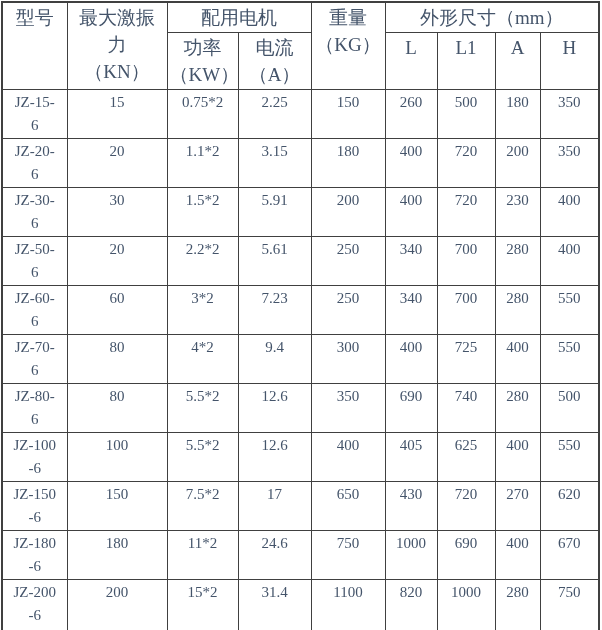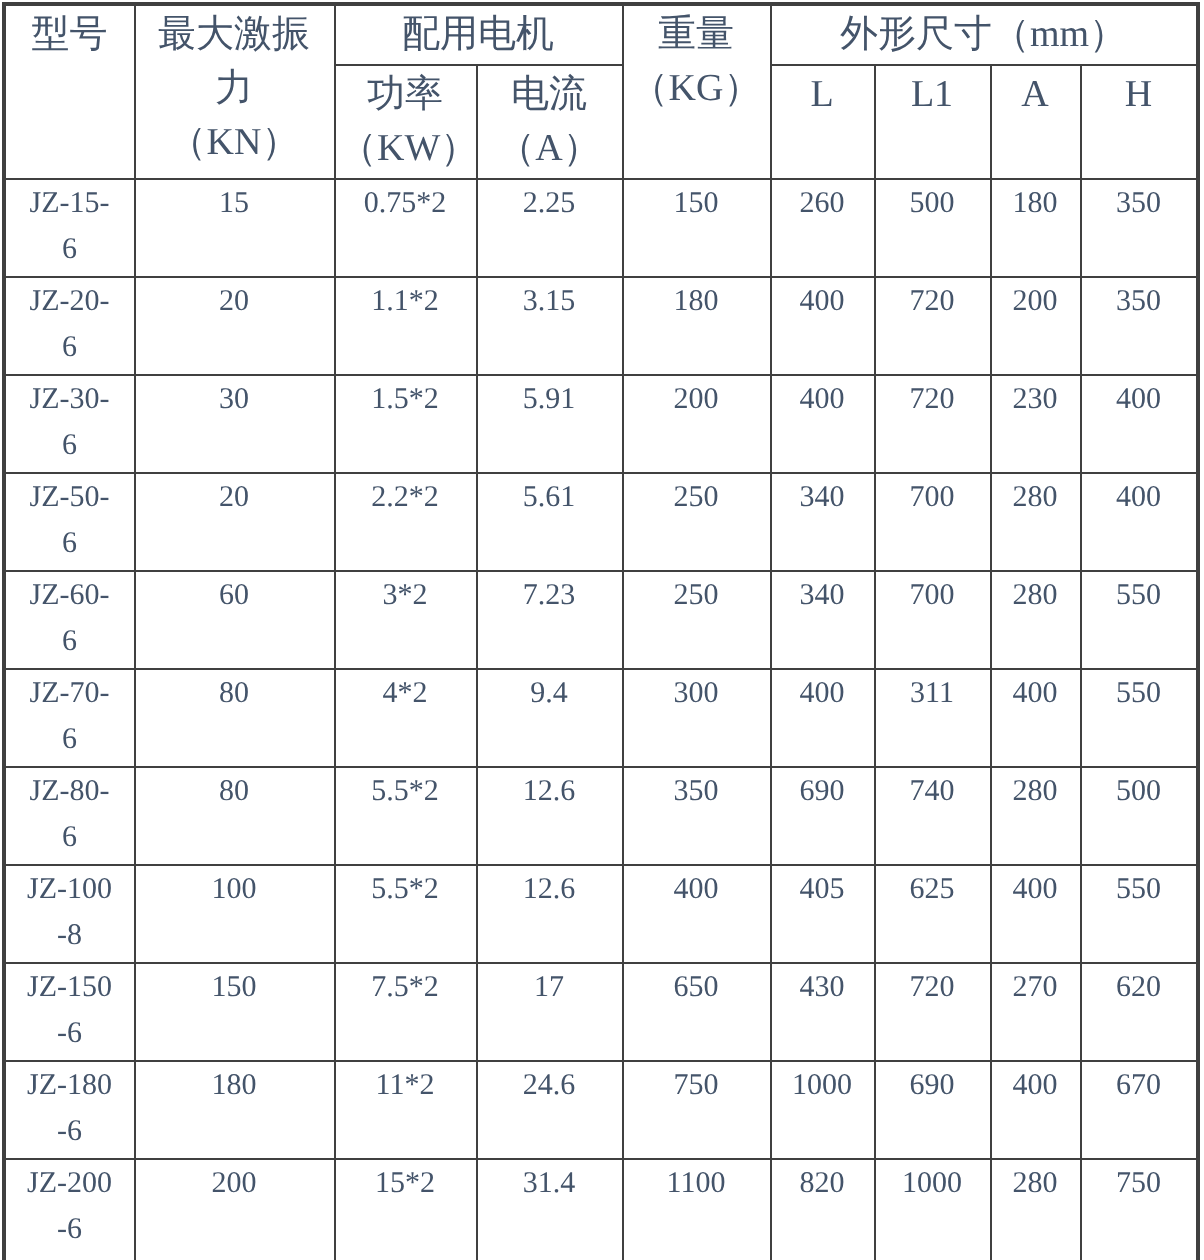--- a/index.html
+++ b/index.html
@@ -157,7 +157,7 @@
     <td>9.4</td>
     <td>300</td>
     <td>400</td>
-    <td>311</td>
+    <td>725</td>
     <td>400</td>
     <td>550</td>
   </tr>

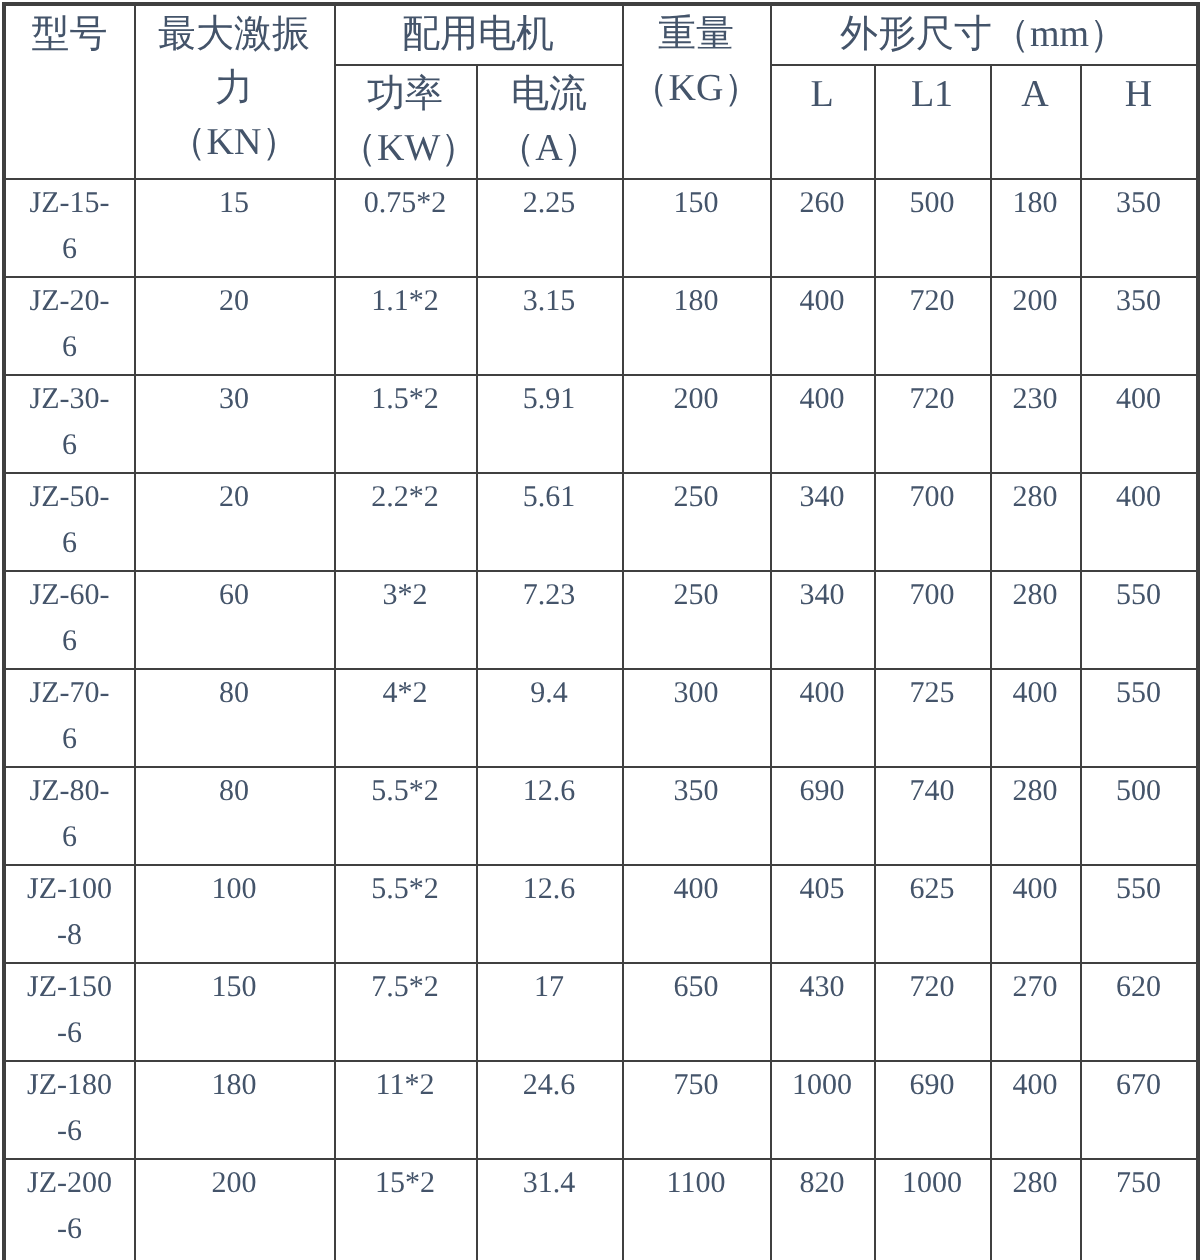--- a/index.html
+++ b/index.html
@@ -177,7 +177,7 @@
 
   <tr>
     <td>JZ-100
--8</td>
+-6</td>
     <td>100</td>
     <td>5.5*2</td>
     <td>12.6</td>

